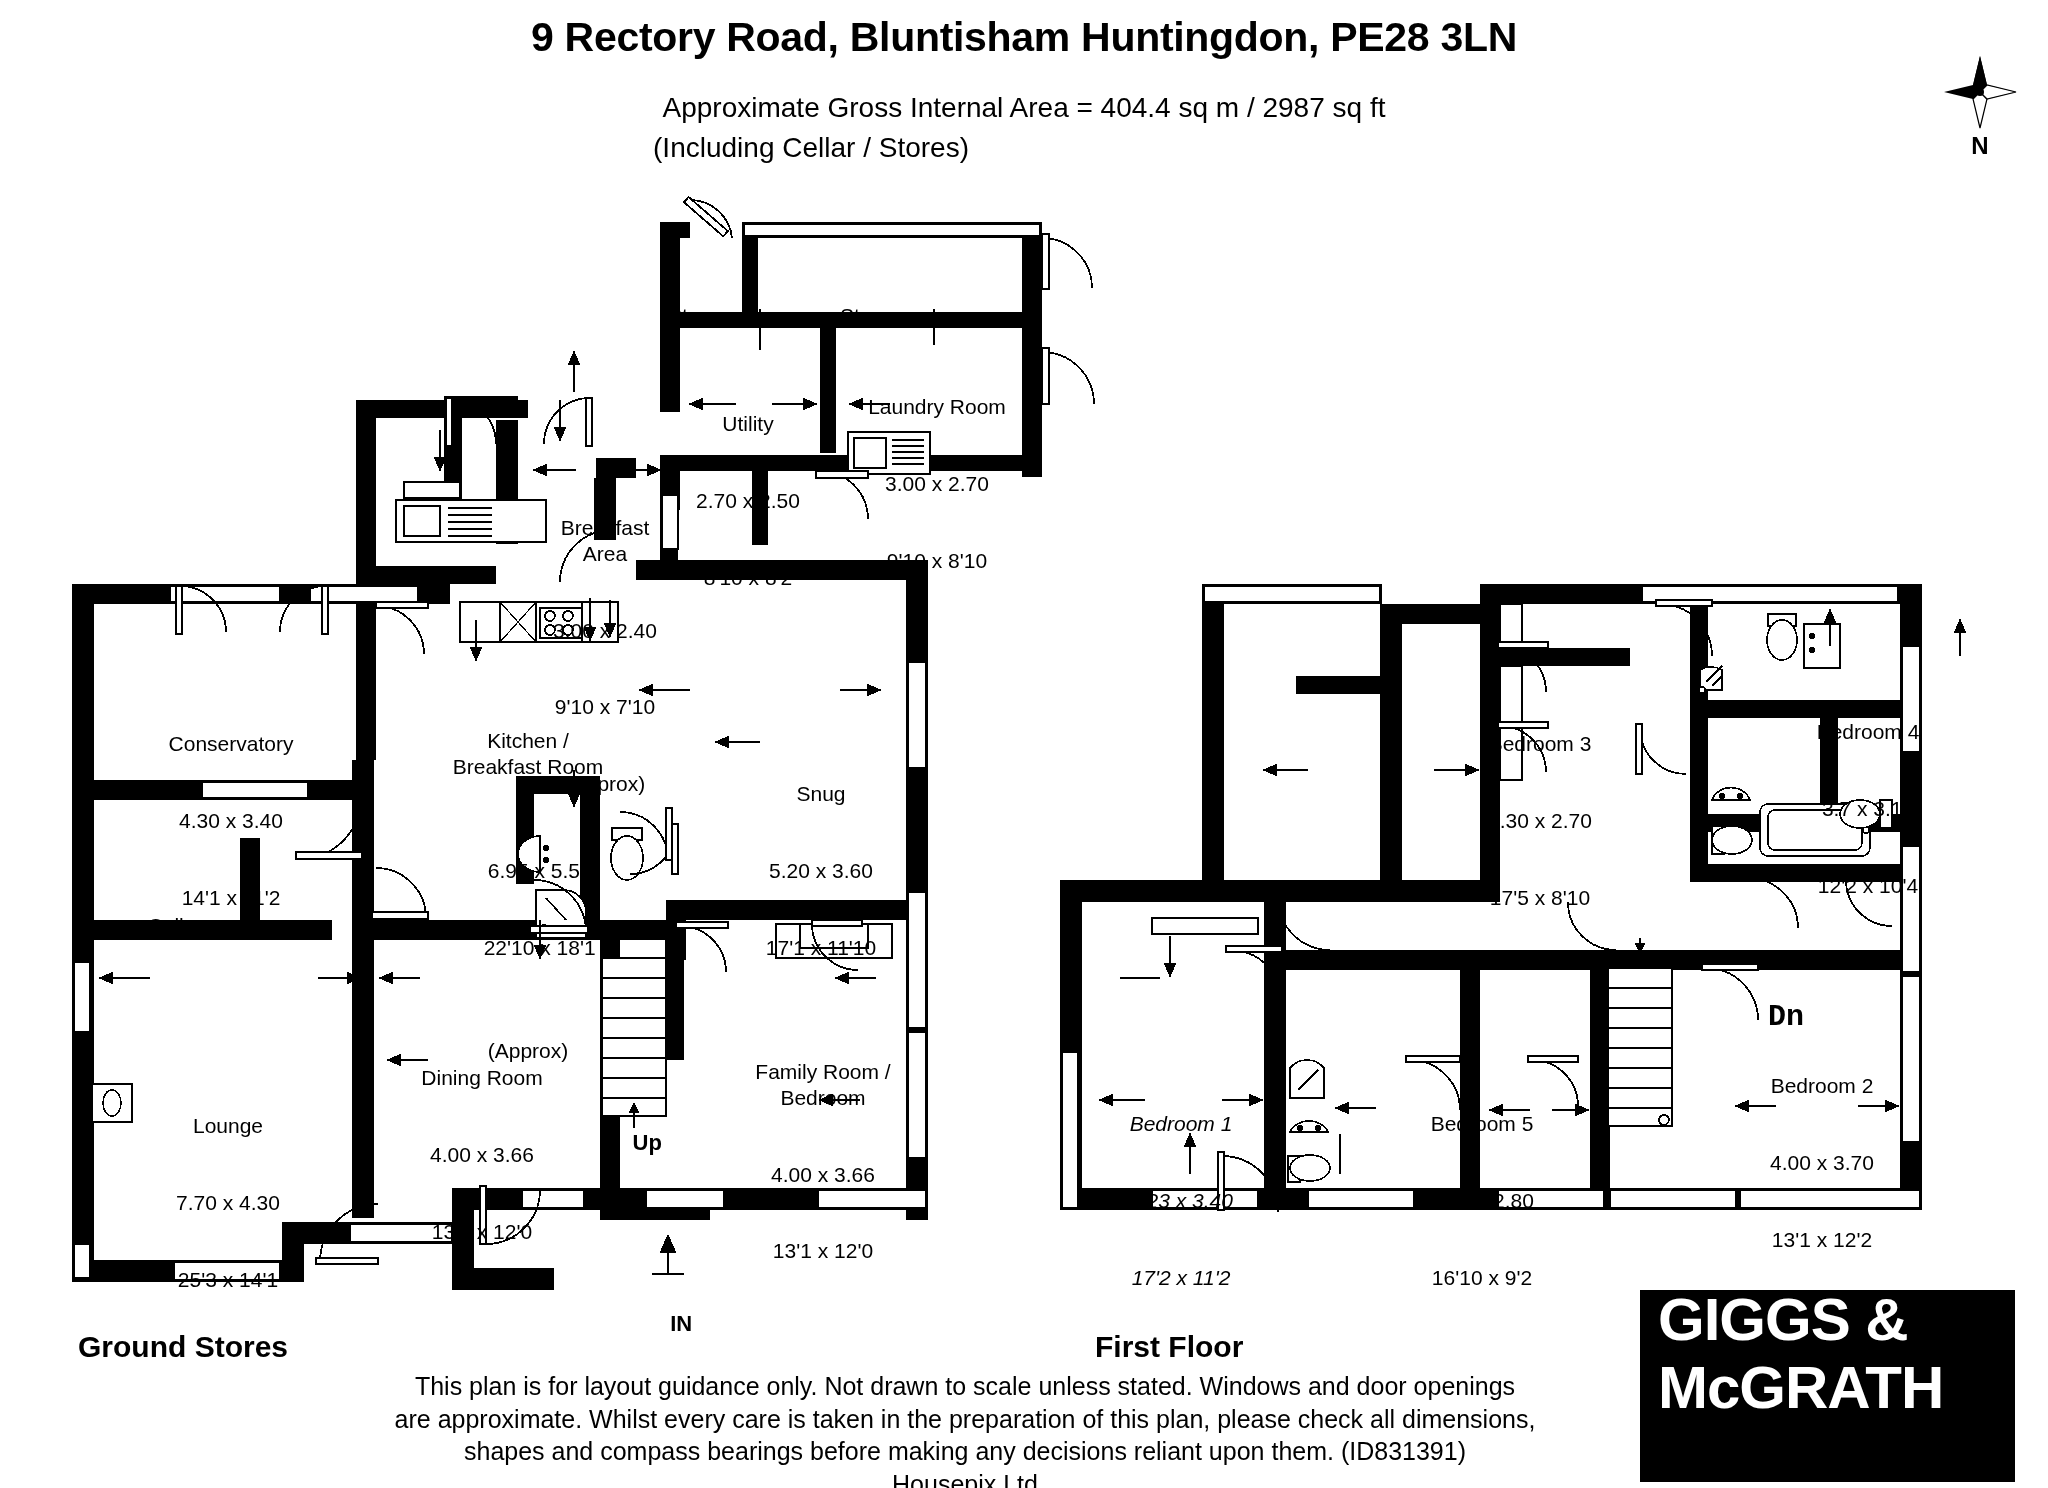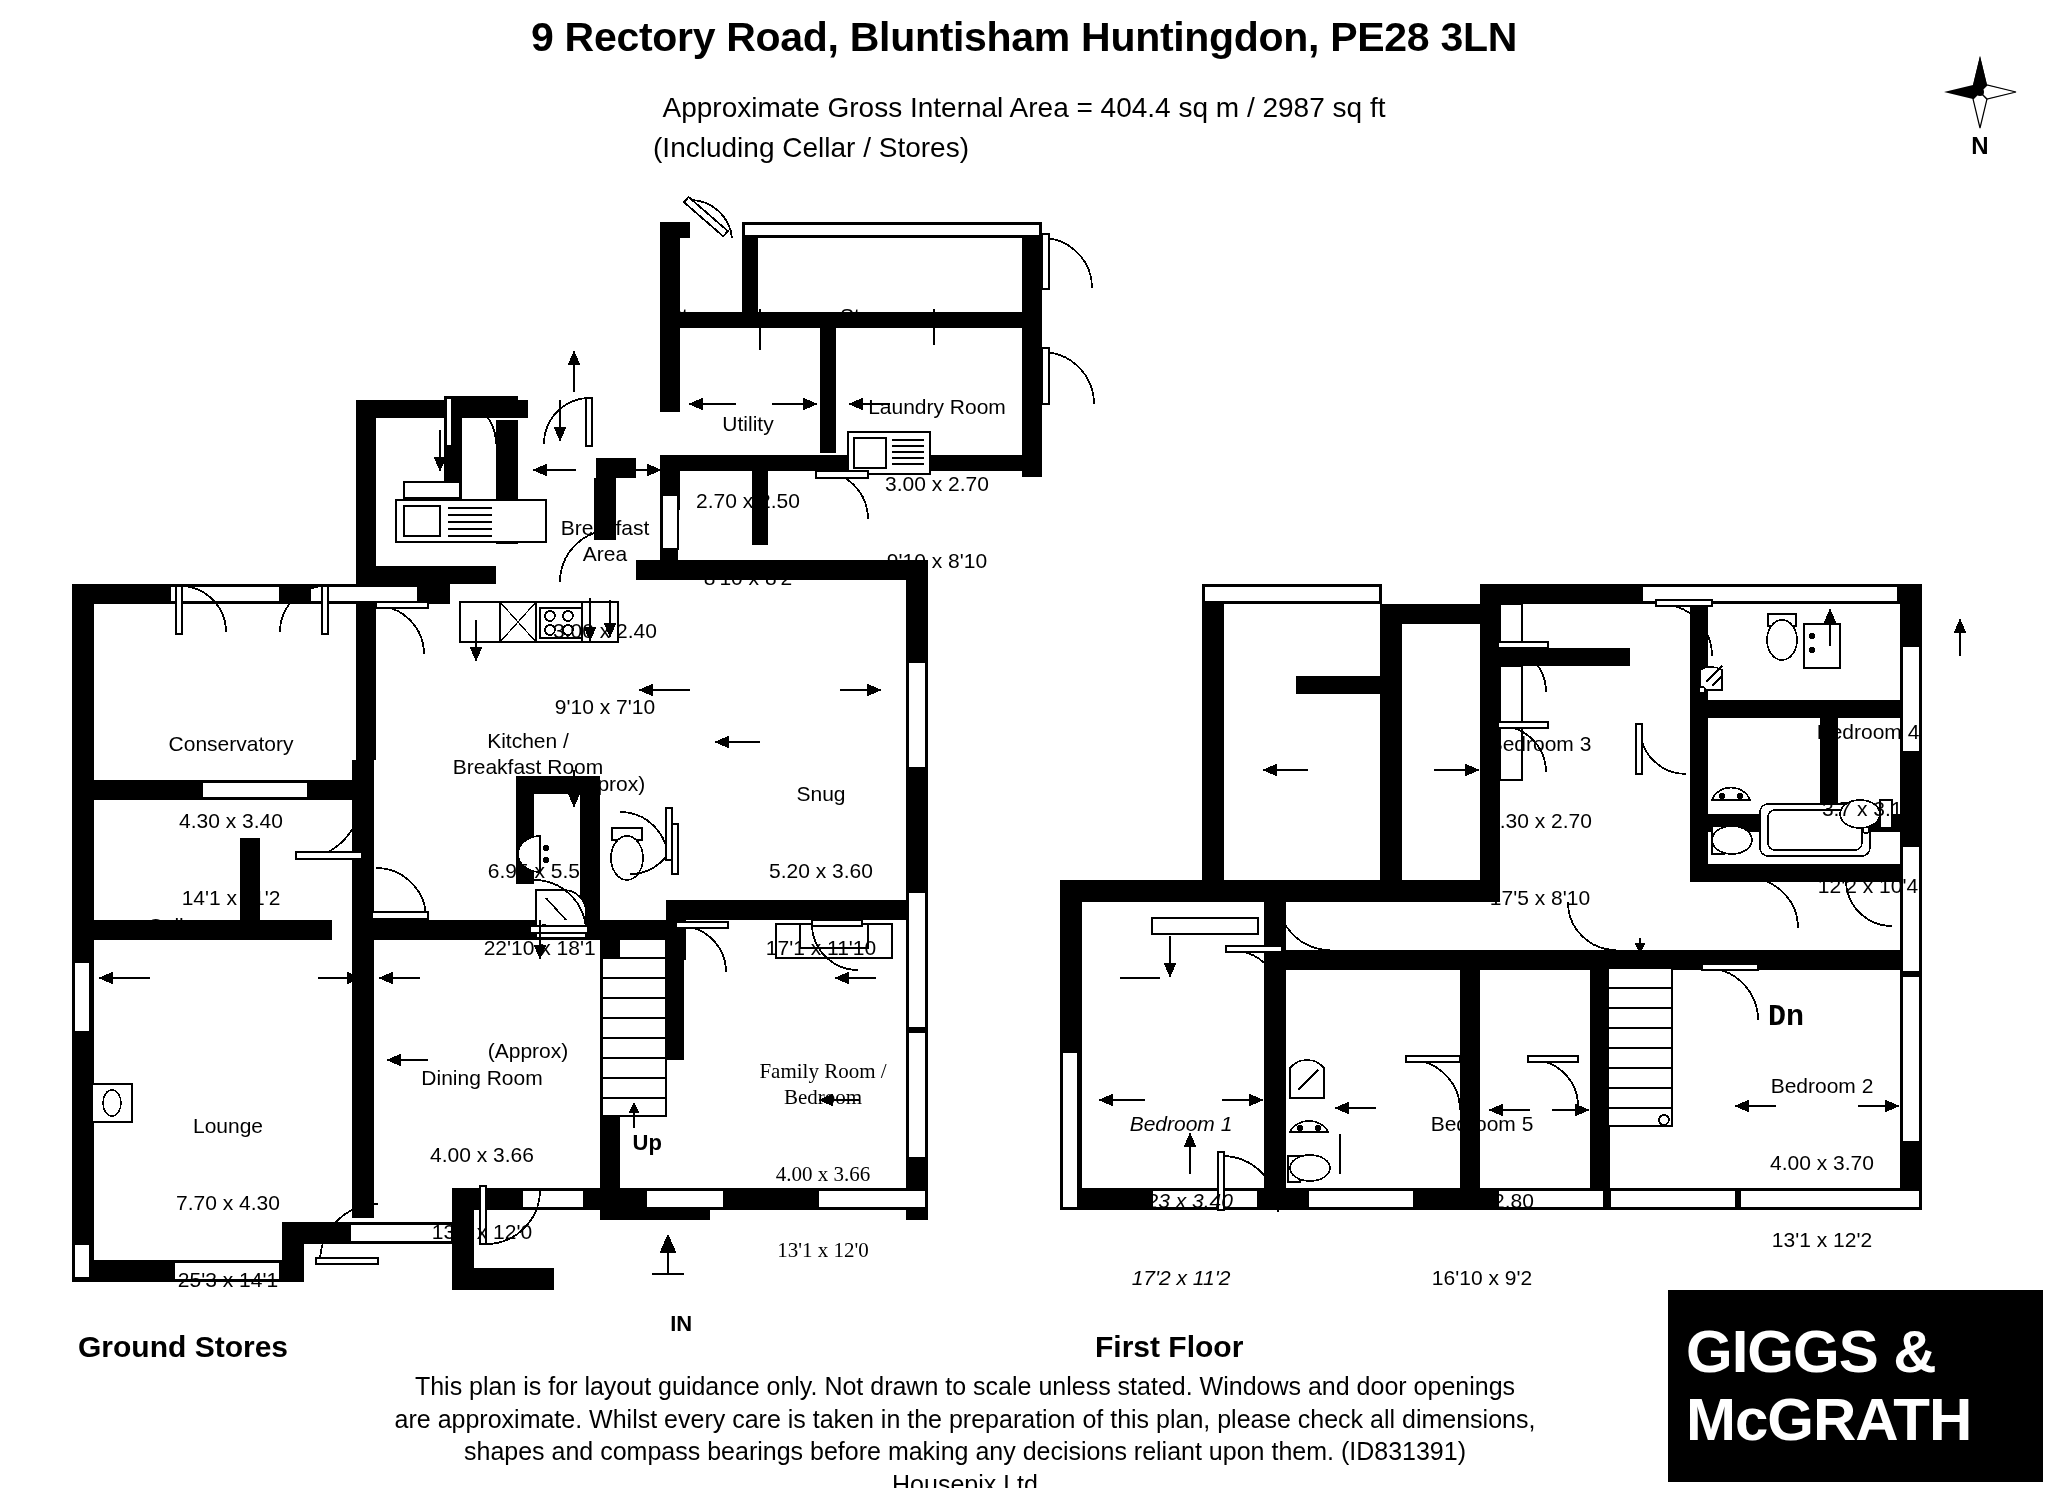--- a/index.html
+++ b/index.html
@@ -710,7 +710,7 @@
     <div>13'1 x 12'0</div>
   </div>
 
-  <div class="rlabel" style="left:718px;top:1008px;width:210px;font-family:Liberation Serif, serif;">
+  <div class="rlabel" style="left:718px;top:1008px;width:210px;">
     <div>Family Room /<br>Bedroom</div>
     <div>4.00 x 3.66</div>
     <div>13'1 x 12'0</div>

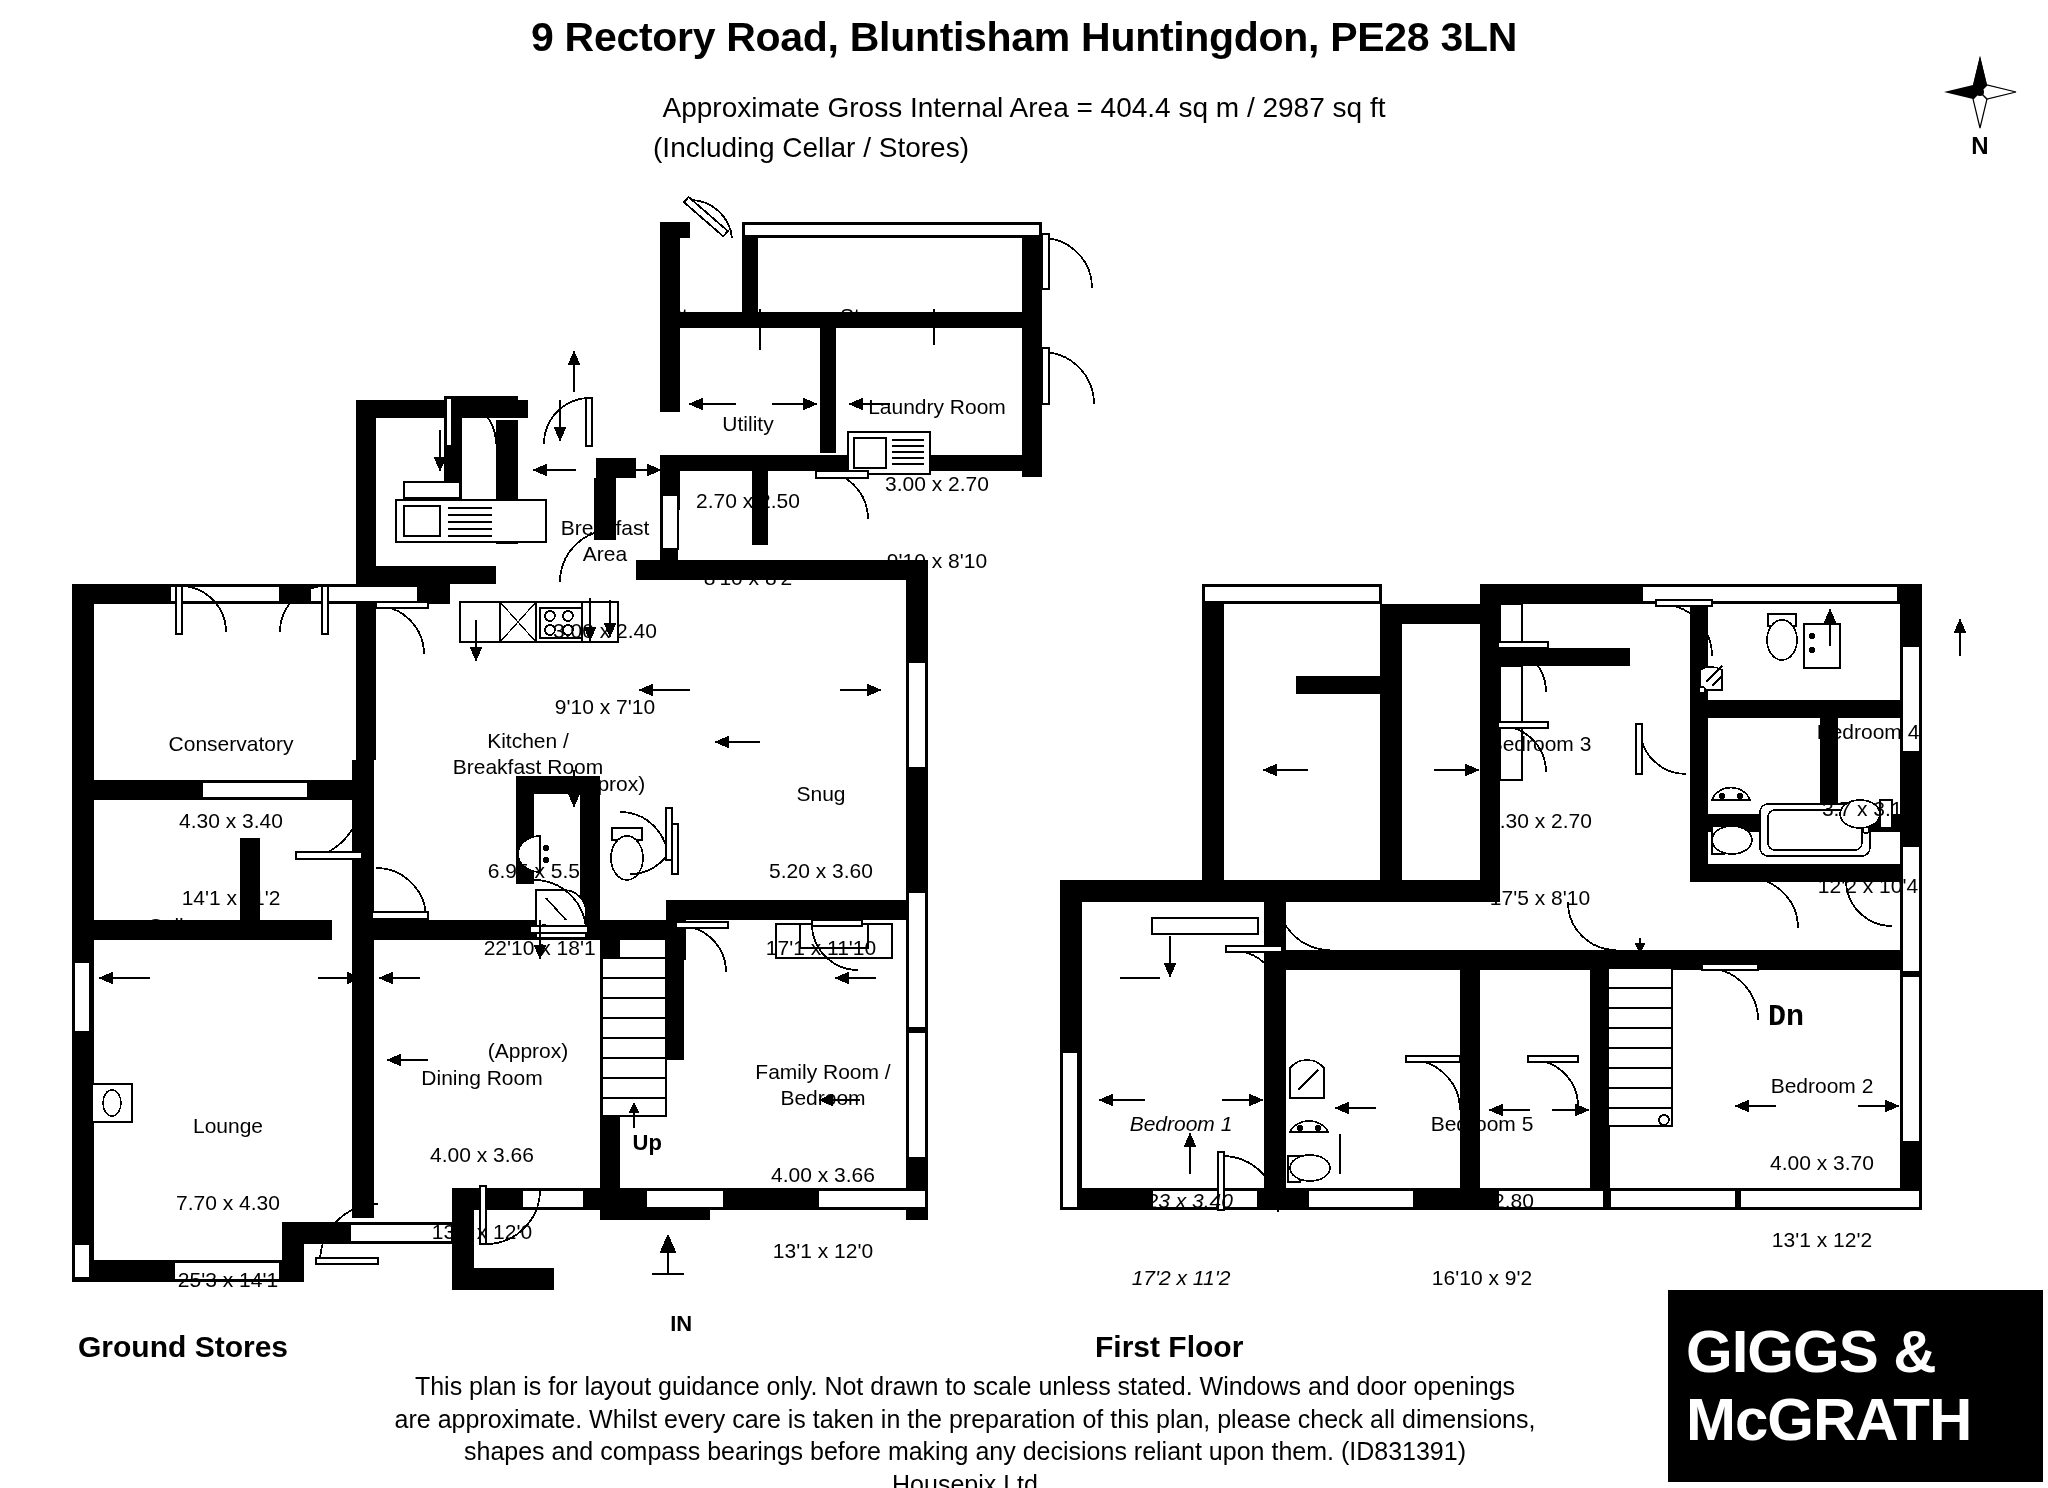--- a/index.html
+++ b/index.html
@@ -48,8 +48,8 @@
   .logo{
     position:absolute;left:1640px;top:1290px;width:375px;height:192px;
     background:#000;color:#fff;
-    display:flex;flex-direction:column;justify-content:center;
-    padding-left:18px;box-sizing:border-box;margin-left:28px;
+    display:flex;flex-direction:column;
+    padding-left:18px;box-sizing:border-box;
   }
   .logo .l1{font-size:60px;font-weight:bold;line-height:1.0;letter-spacing:-1px;}
   .logo .l2{font-size:60px;font-weight:bold;line-height:1.05;letter-spacing:-1px;margin-top:6px;}

